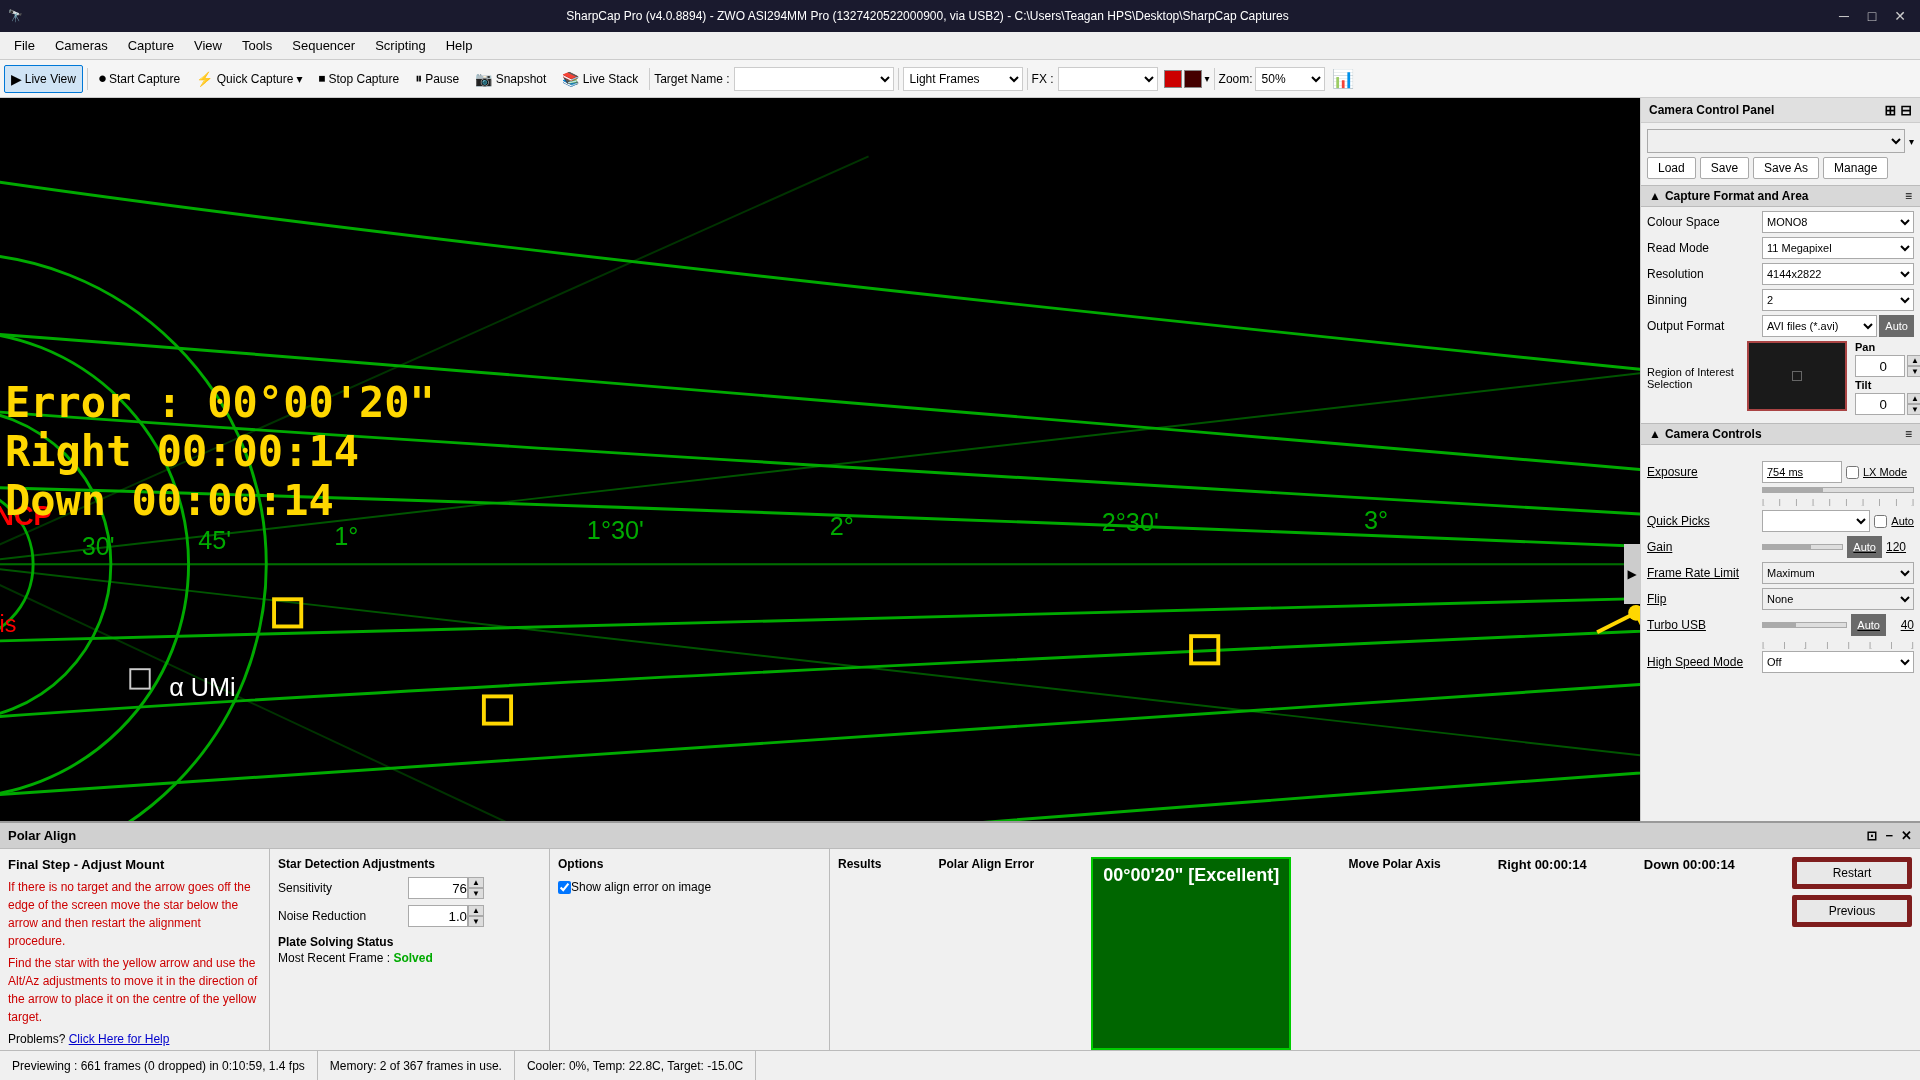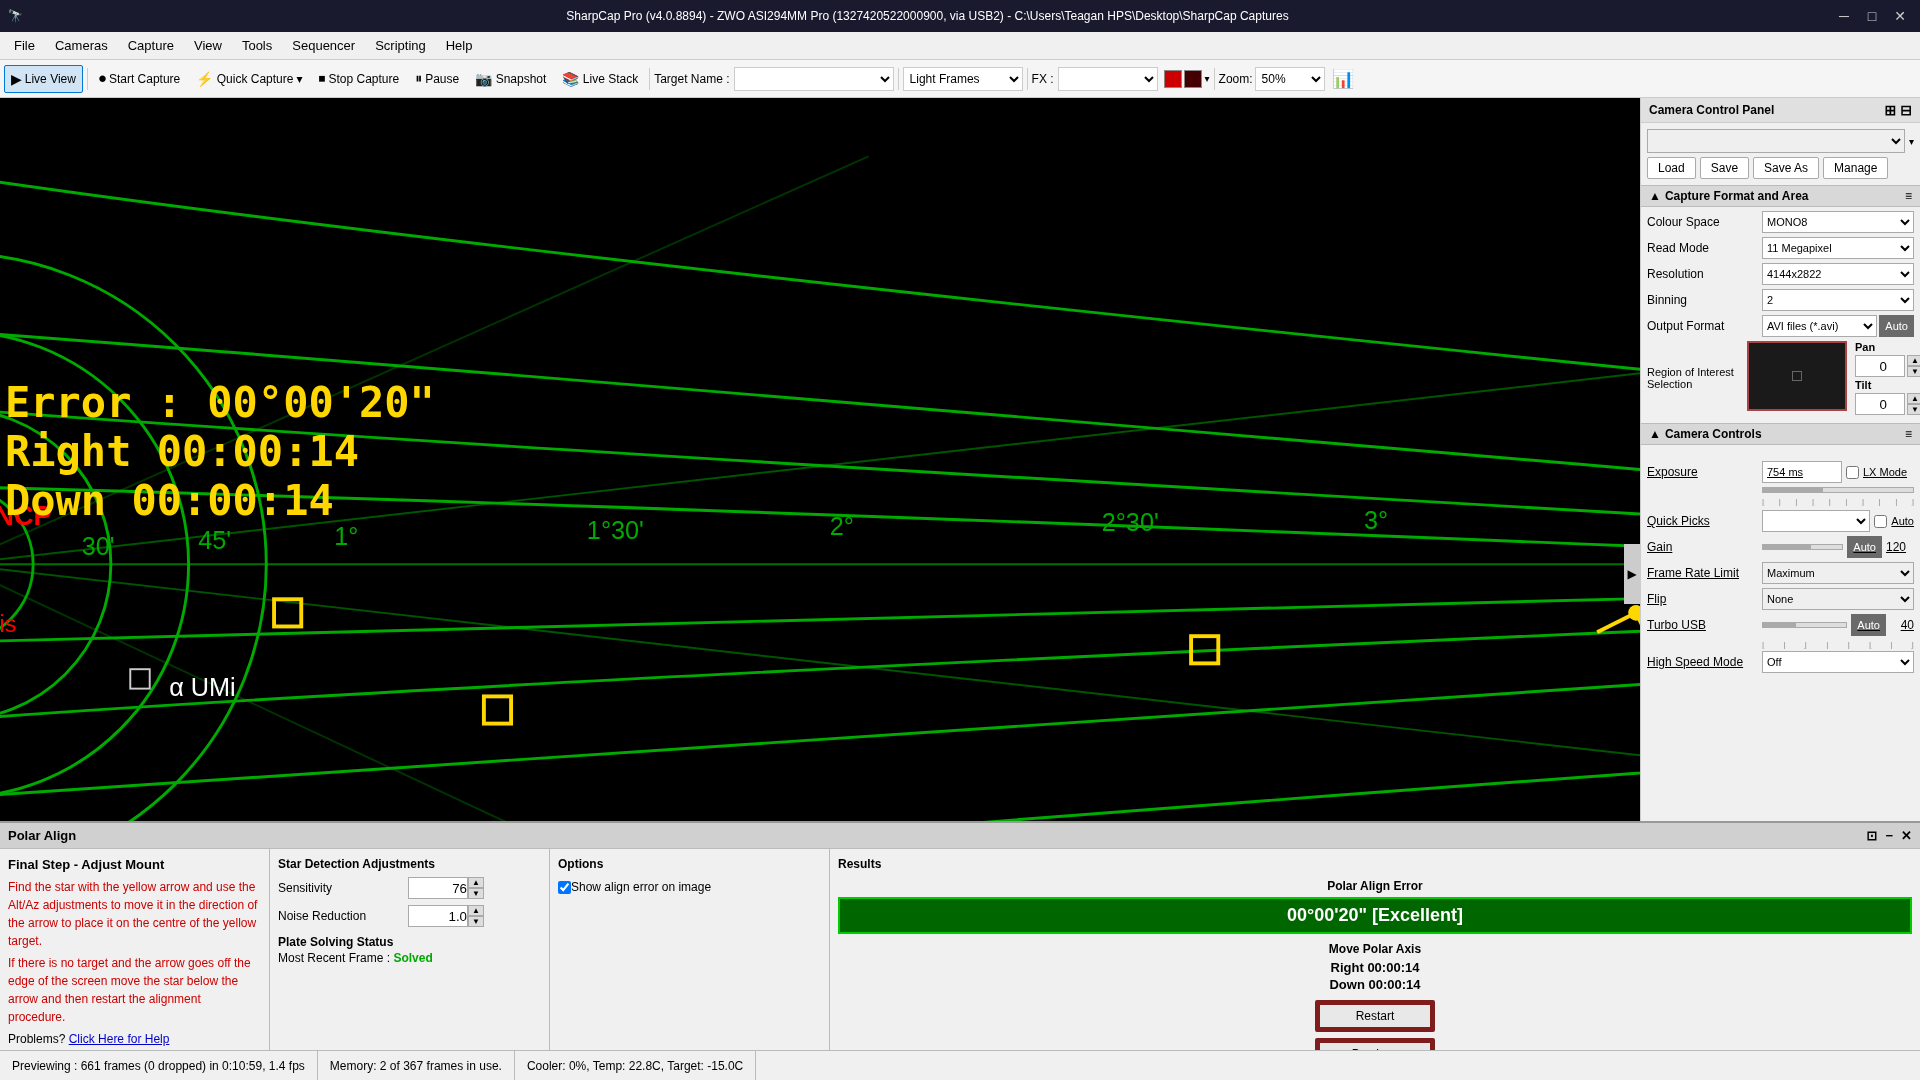--- a/index.html
+++ b/index.html
@@ -280,7 +280,8 @@
       padding: 8px;
       font-size: 12px;
       display: flex;
-      flex-direction: column;
+      flex-direction: row;
+      justify-content: space-between;
     }
     #pa-results h4 { font-weight: bold; margin-bottom: 8px; }
     #error-badge {

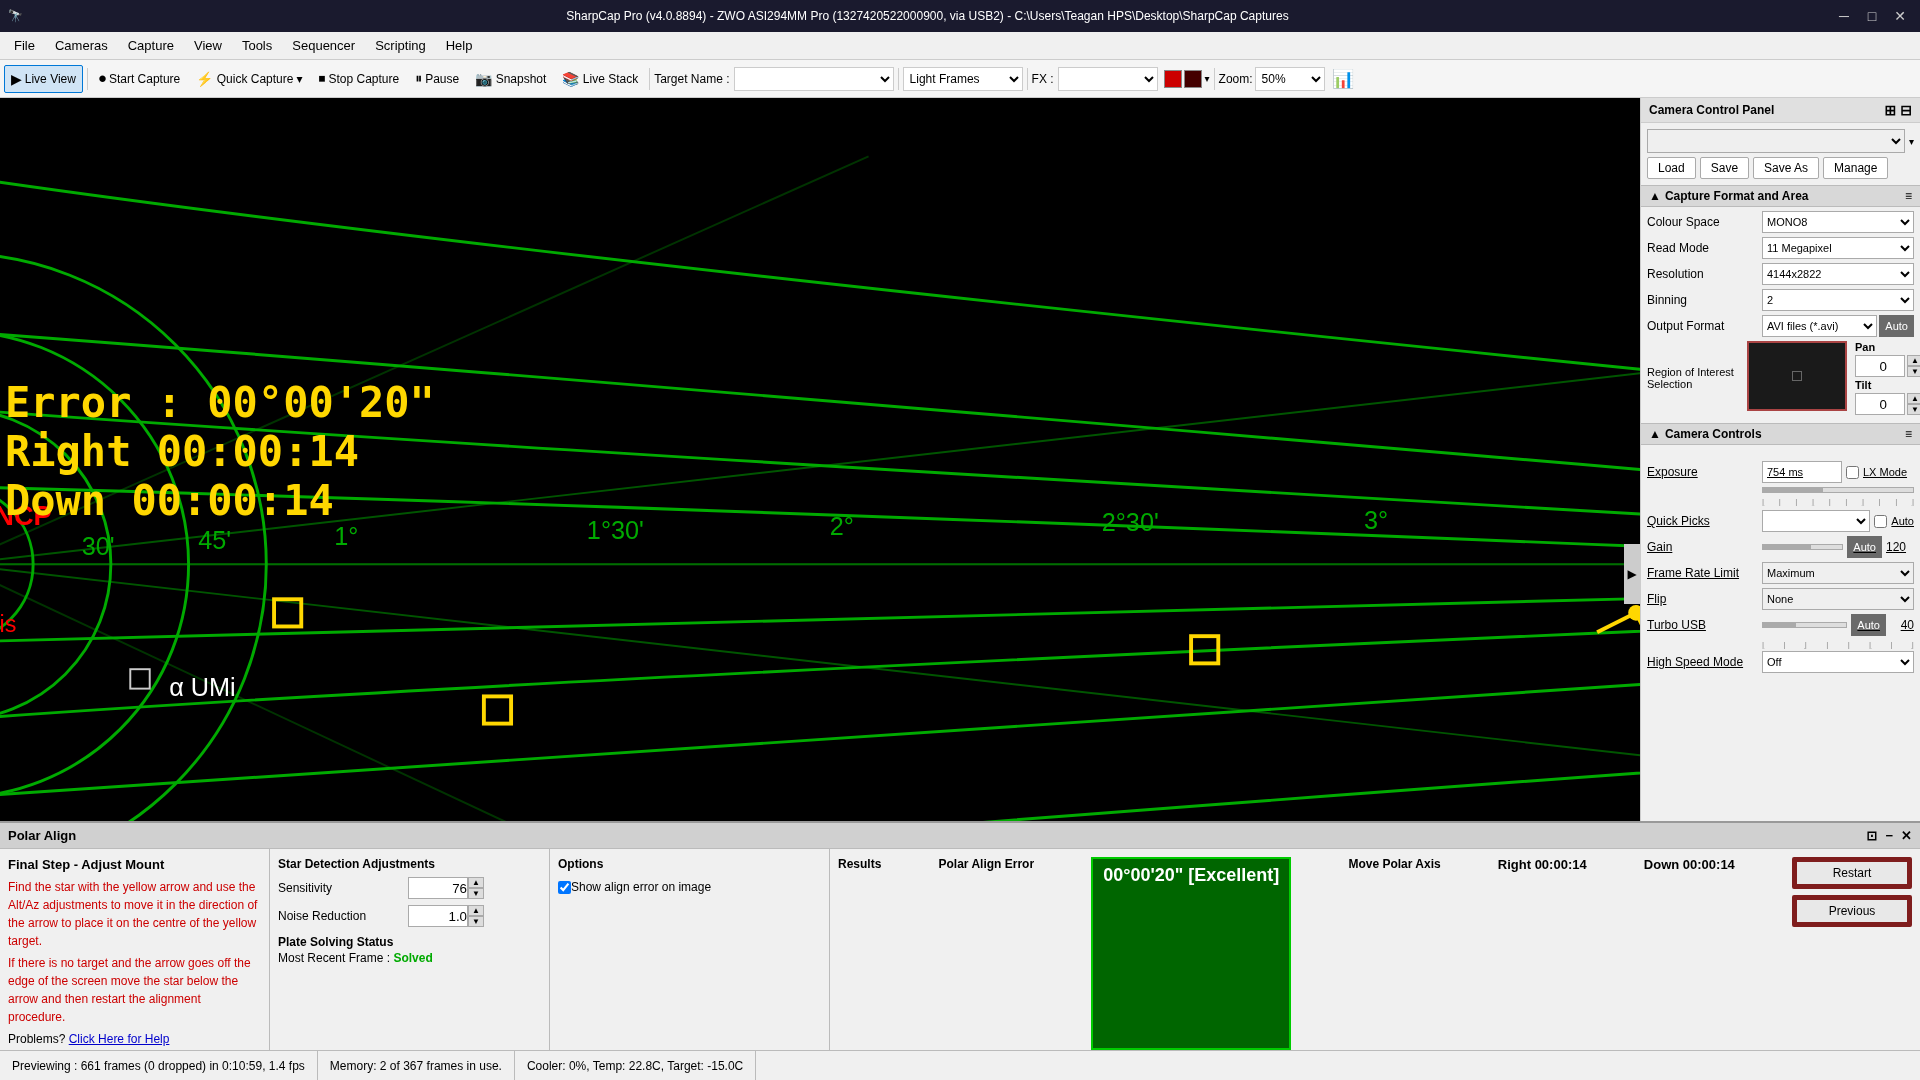--- a/index.html
+++ b/index.html
@@ -742,8 +742,8 @@
 
     <div id="pa-left">
       <h3>Final Step - Adjust Mount</h3>
+      <p class="pa-red">If there is no target and the arrow goes off the edge of the screen move the star below the arrow and then restart the alignment procedure.</p>
       <p class="pa-red">Find the star with the yellow arrow and use the Alt/Az adjustments to move it in the direction of the arrow to place it on the centre of the yellow target.</p>
-      <p class="pa-red">If there is no target and the arrow goes off the edge of the screen move the star below the arrow and then restart the alignment procedure.</p>
       <p>
         <span>Problems?</span>
         <span class="pa-link">Click Here for Help</span>

